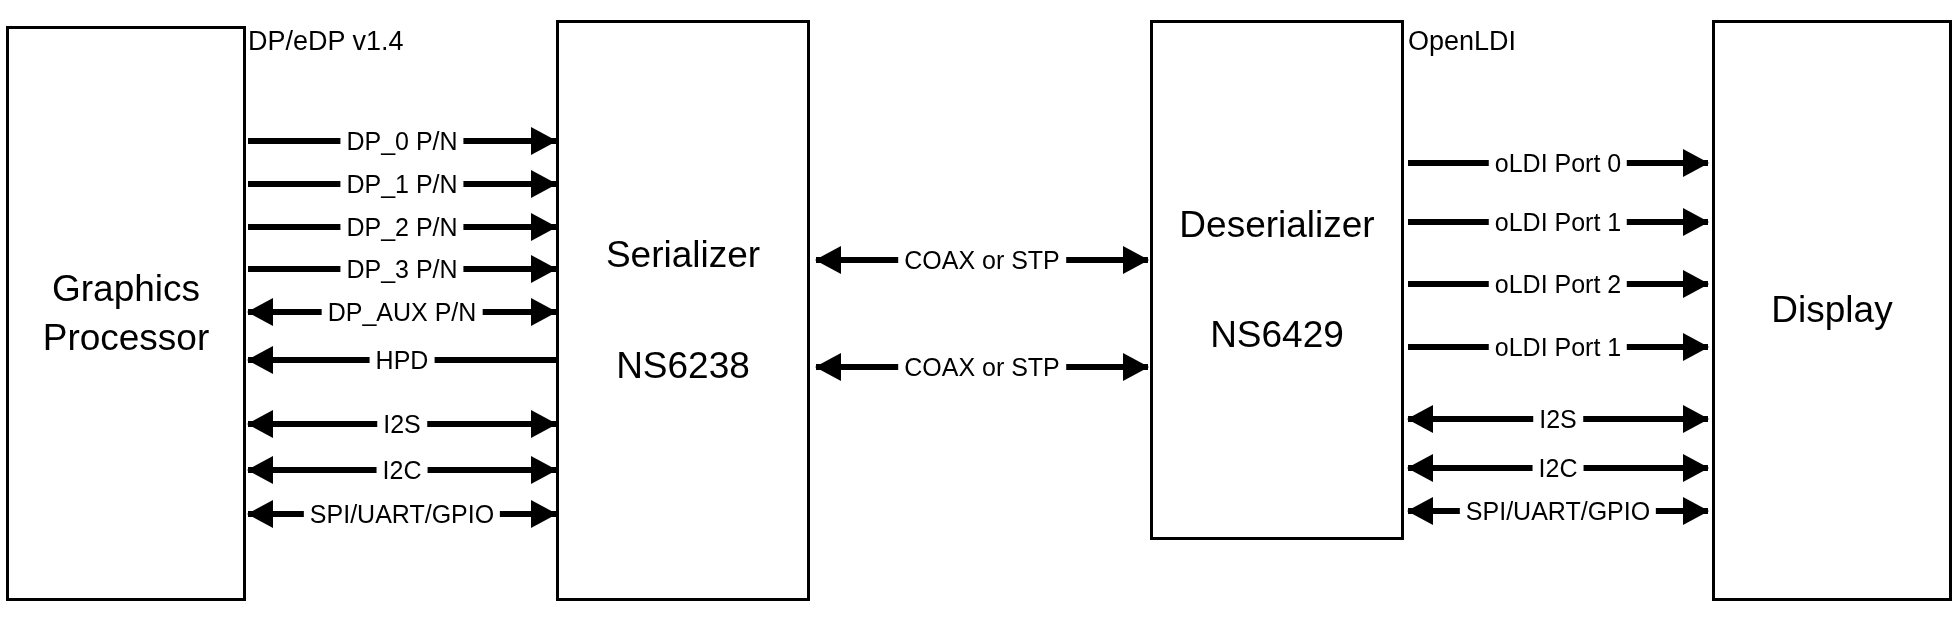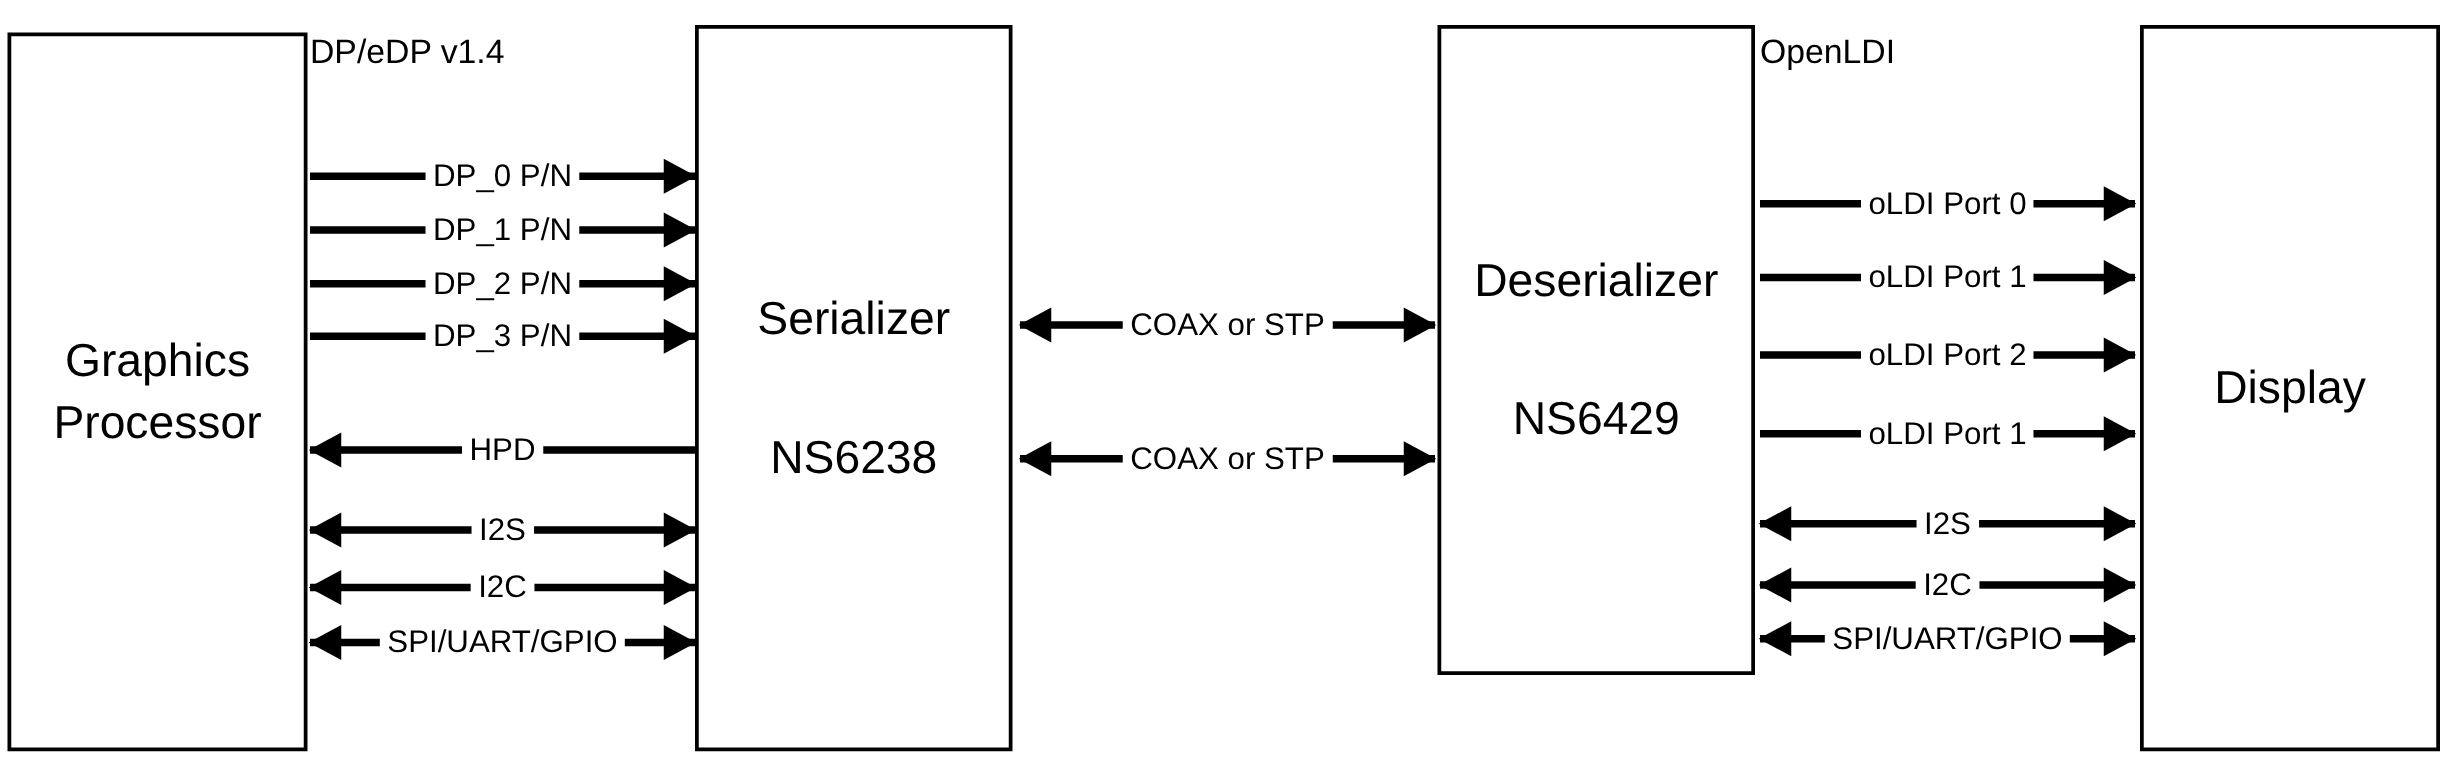--- a/index.html
+++ b/index.html
@@ -97,6 +97,12 @@
     <span class="head head-r"></span>
     <span class="label">DP_3 P/N</span>
   </div>
+  <div class="arrow" style="left:248px;top:297px;width:308px;">
+    <span class="head head-l"></span>
+    <span class="line"></span>
+    <span class="head head-r"></span>
+    <span class="label">DP_AUX P/N</span>
+  </div>
   <div class="arrow" style="left:248px;top:345px;width:308px;">
     <span class="head head-l"></span>
     <span class="line"></span>

